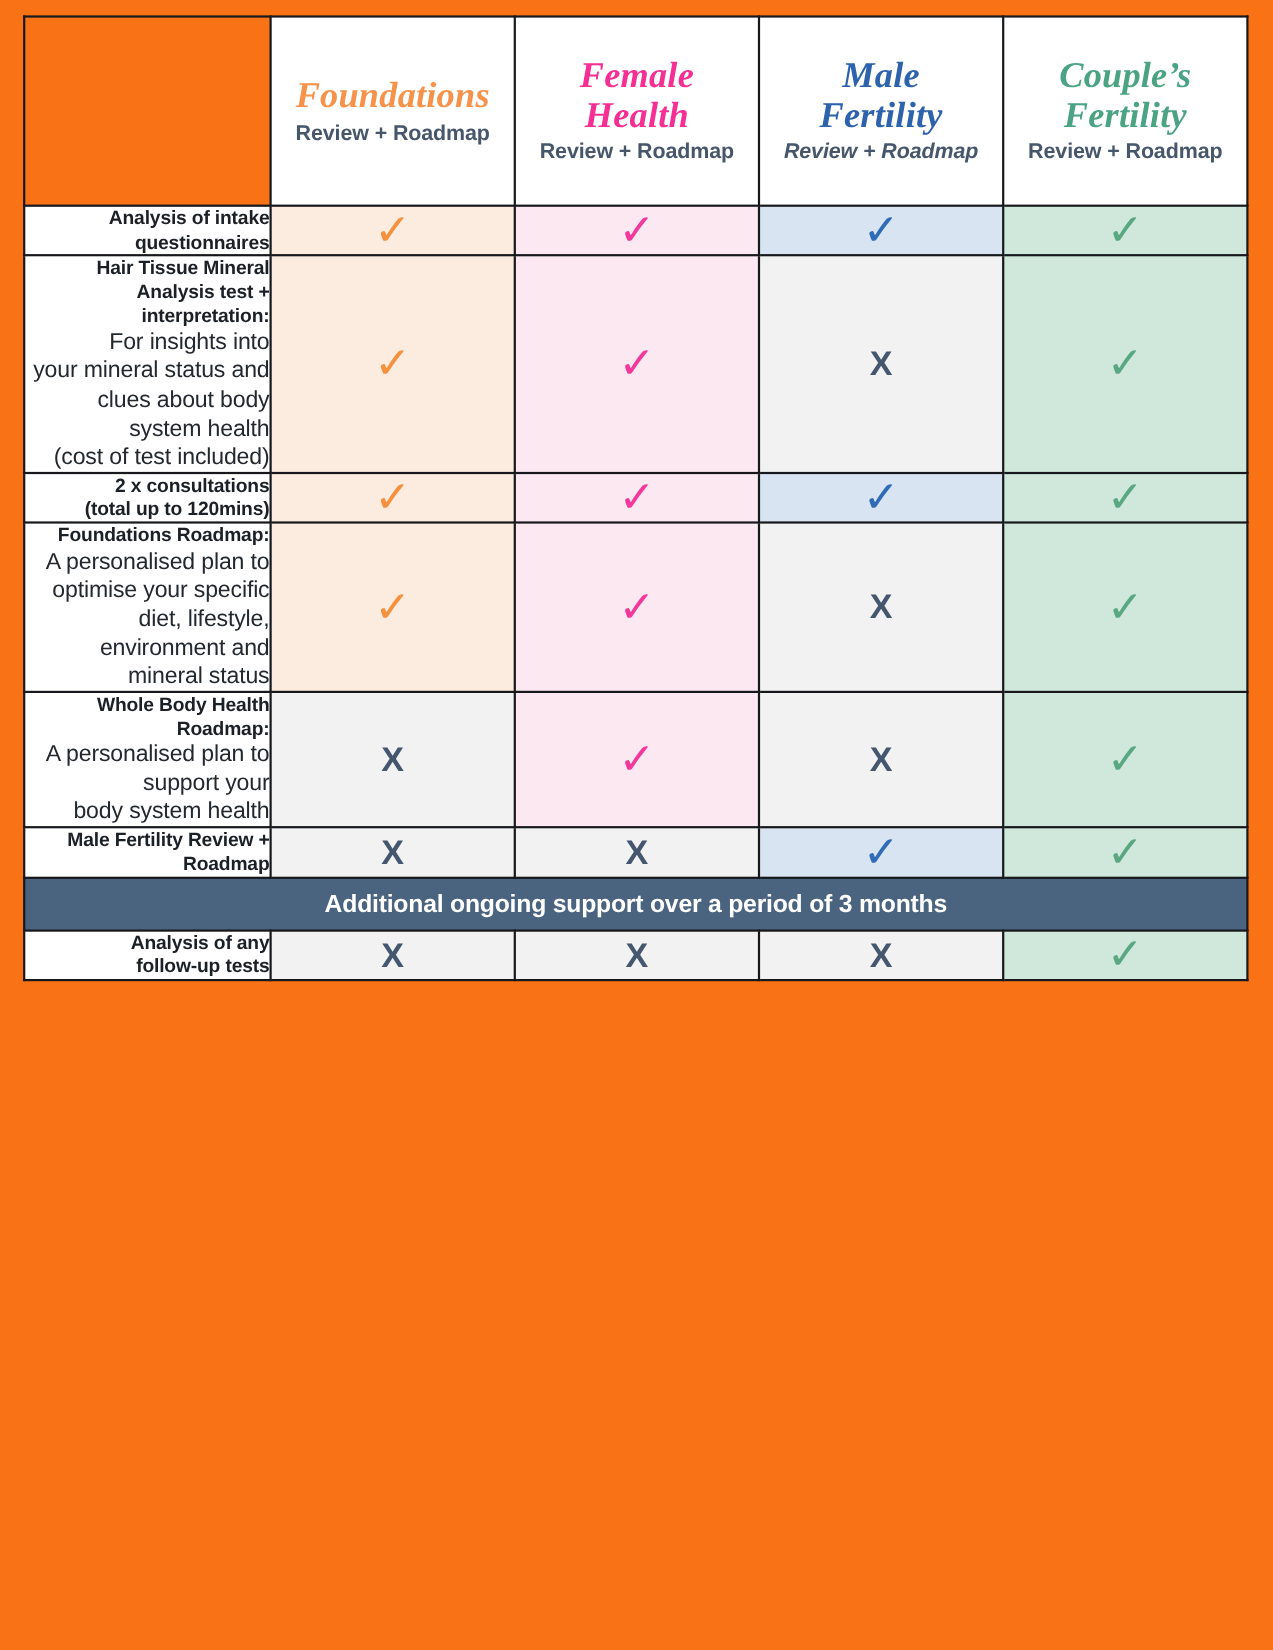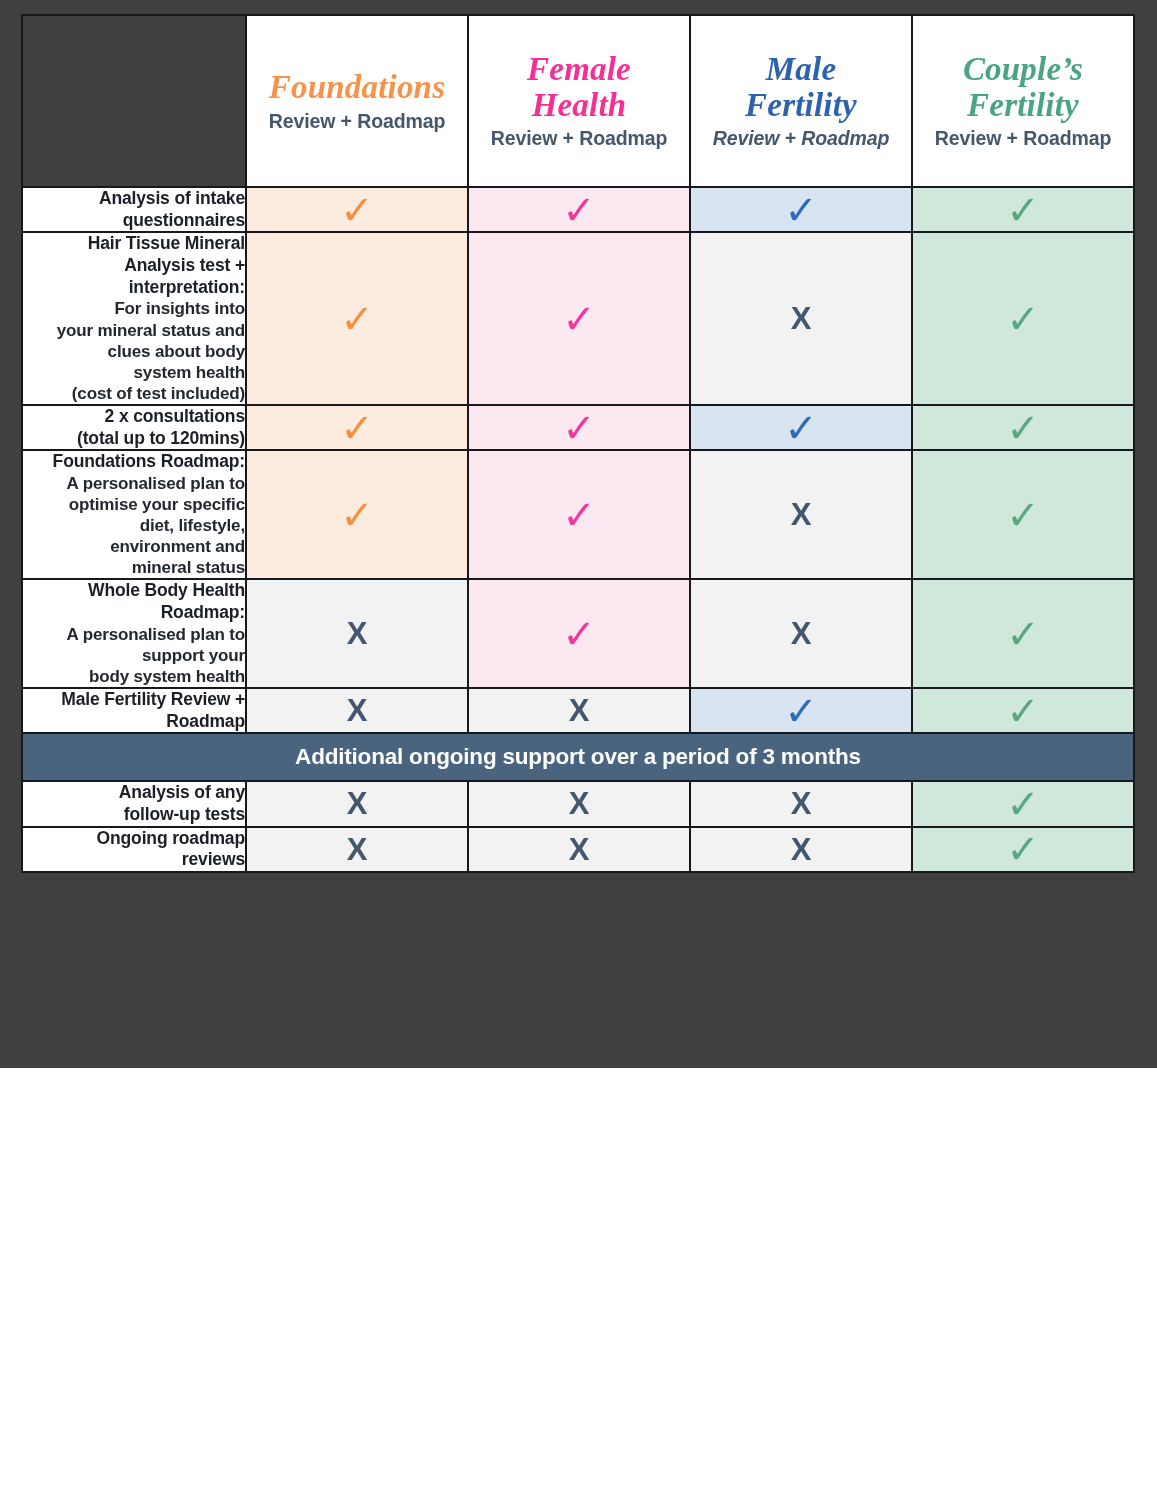--- a/index.html
+++ b/index.html
@@ -18,8 +18,8 @@
   .sheet {
     position: relative;
     width: 1157px;
-    height: 1068px;
-    background: #404040;
+    height: 1500px;
+    background: #f97316;
   }
 
   table.compare {

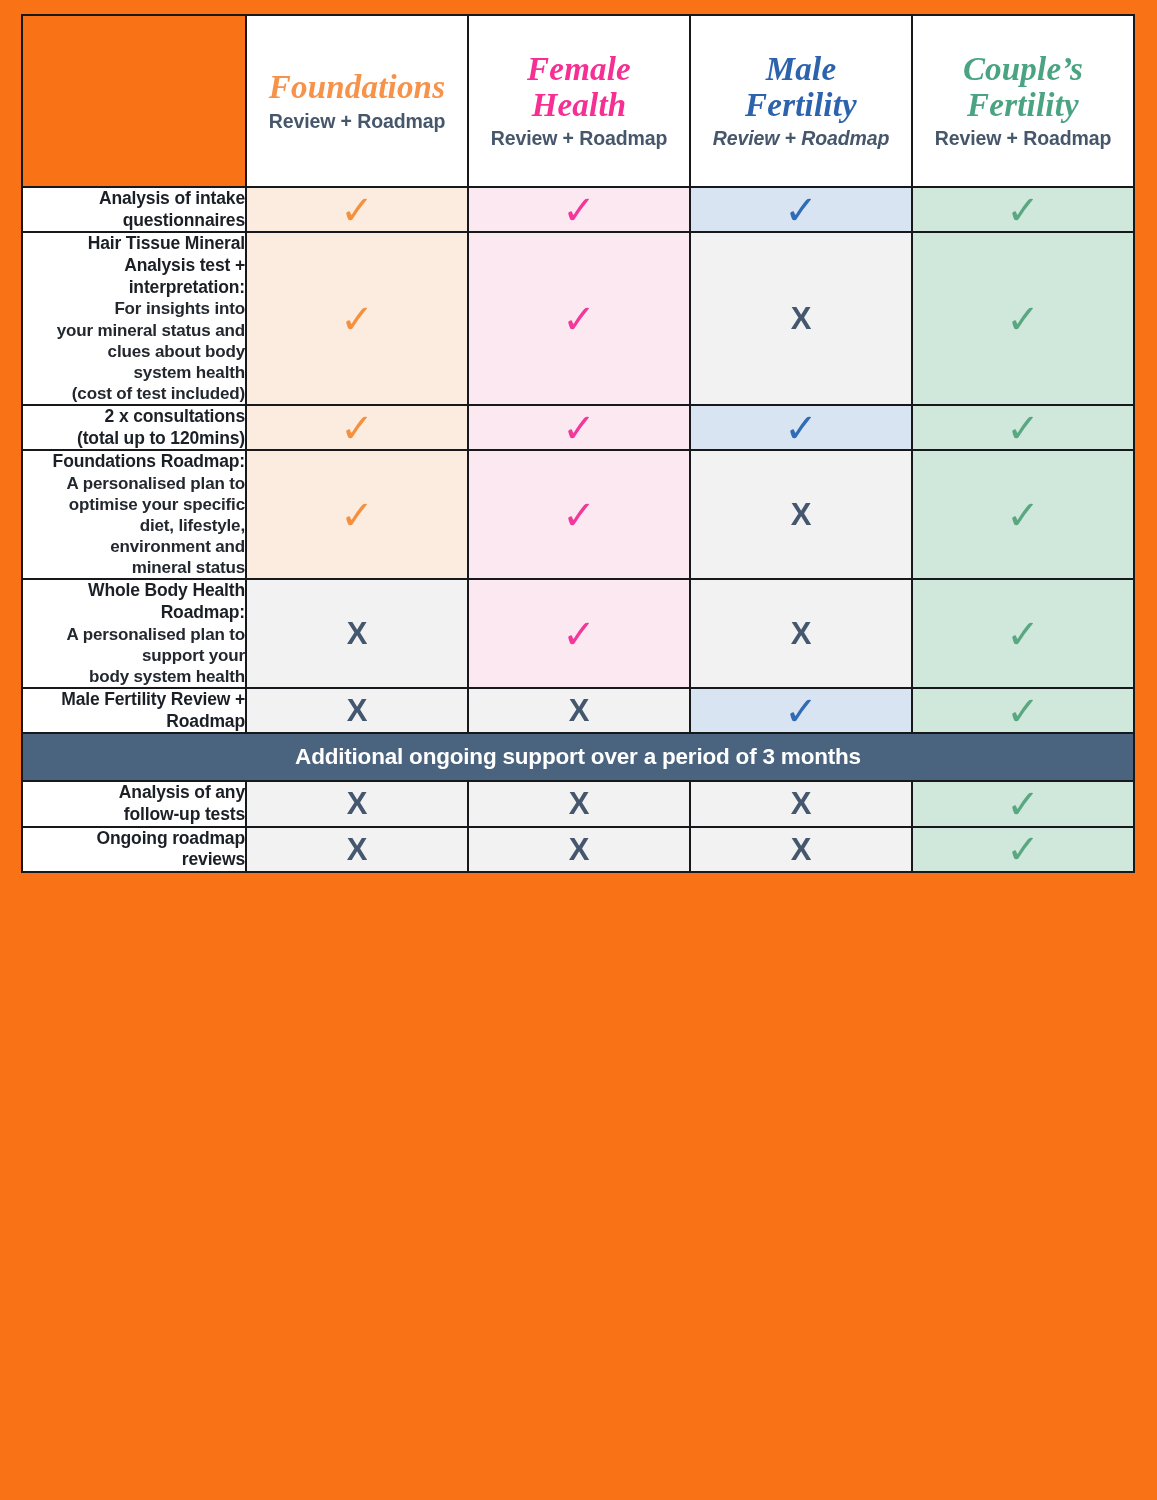--- a/index.html
+++ b/index.html
@@ -90,8 +90,8 @@
     letter-spacing: -0.15px;
   }
   .f-desc {
-    font-weight: bold;
-    font-size: 17px;
+    font-weight: normal;
+    font-size: 21px;
     color: #23282f;
     letter-spacing: -0.15px;
   }

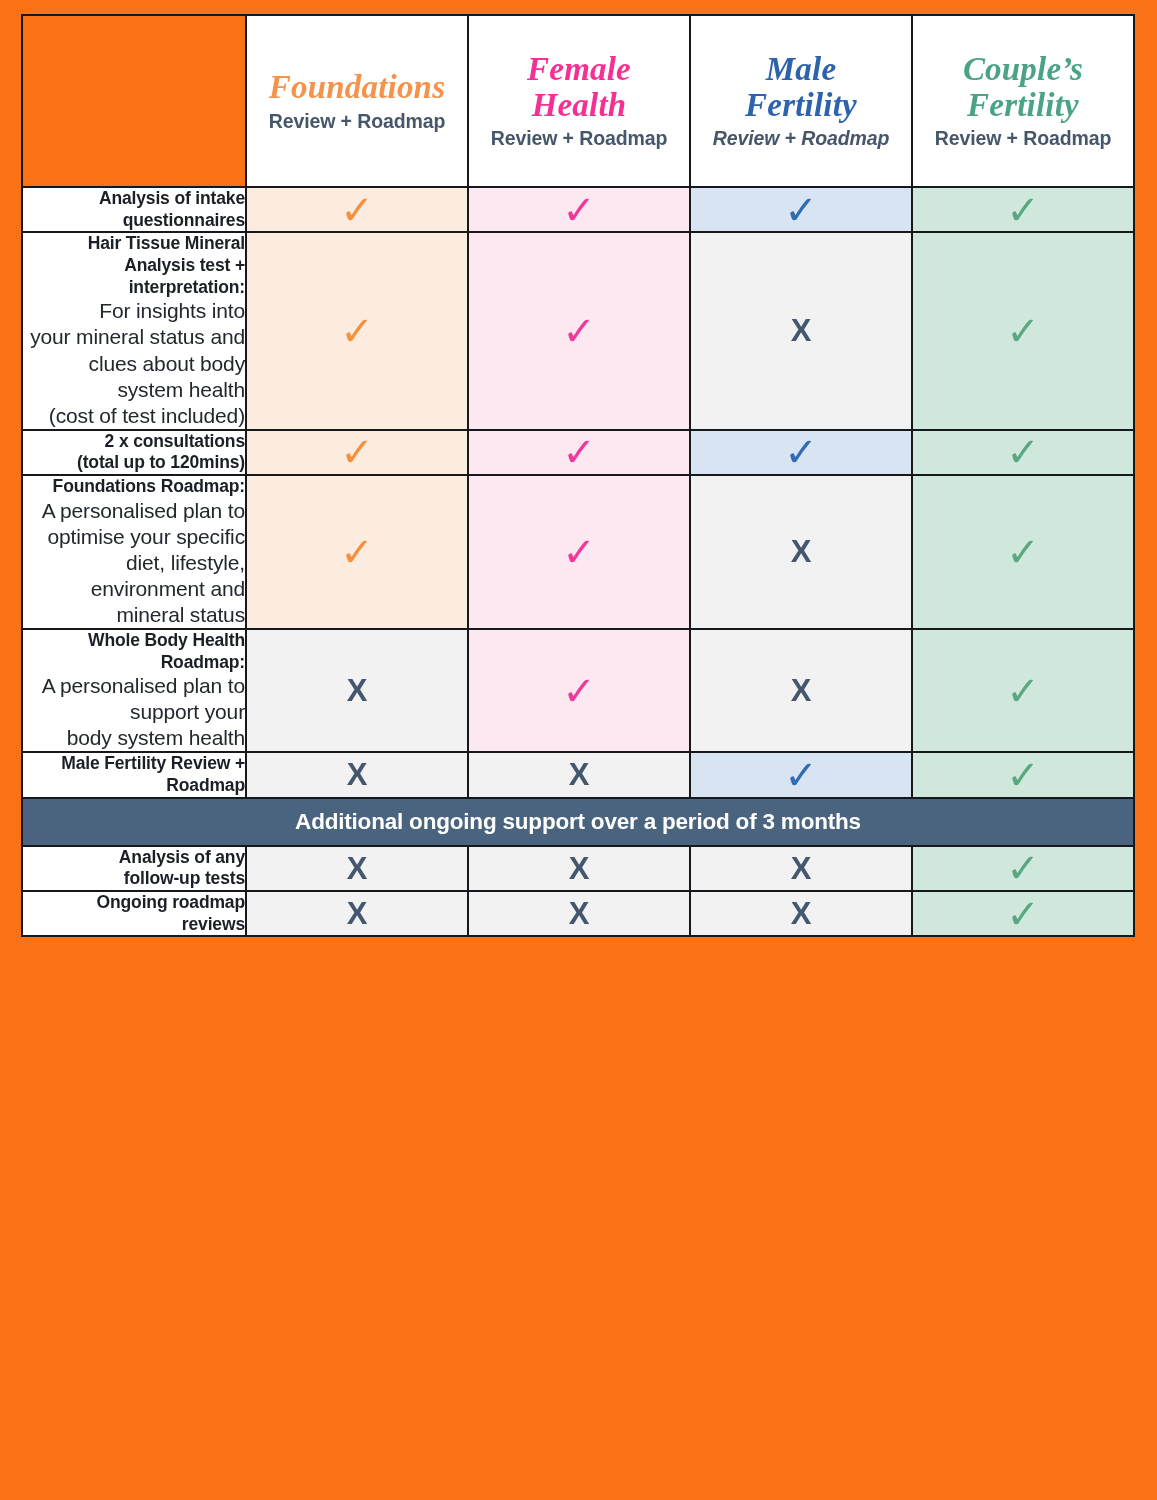--- a/index.html
+++ b/index.html
@@ -297,23 +297,6 @@
             <span class="glyph check green">✓</span>
           </td>
         </tr>
-        <tr>
-          <td class="feature">
-            <div class="f-title">Ongoing roadmap<br>reviews</div>
-          </td>
-          <td class="mark no">
-            <span class="glyph cross">X</span>
-          </td>
-          <td class="mark no">
-            <span class="glyph cross">X</span>
-          </td>
-          <td class="mark no">
-            <span class="glyph cross">X</span>
-          </td>
-          <td class="mark yes green">
-            <span class="glyph check green">✓</span>
-          </td>
-        </tr>
       </tbody>
   </table>
 </div>

